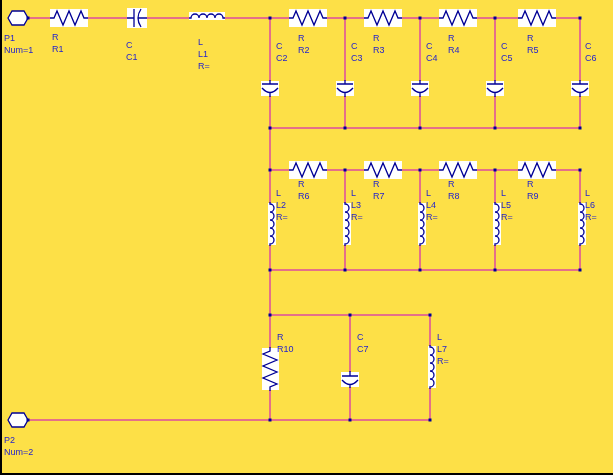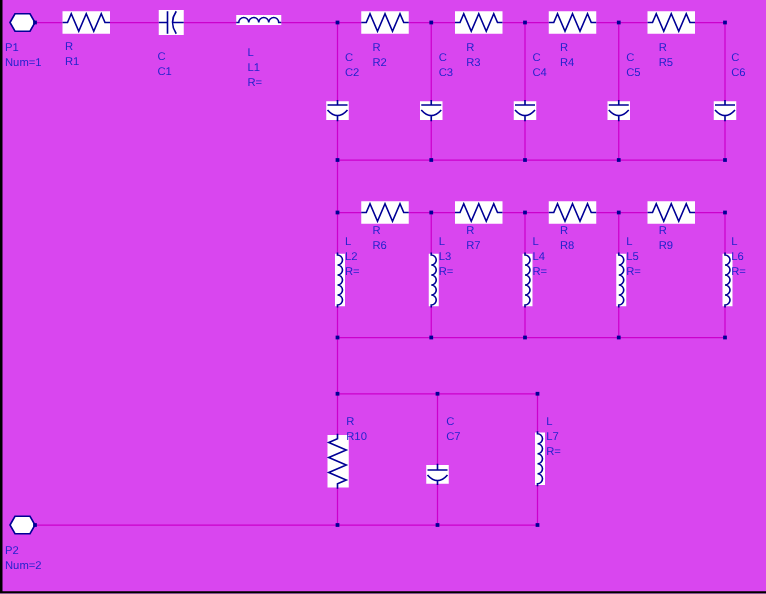--- a/index.html
+++ b/index.html
@@ -4,7 +4,7 @@
 <title>Circuit Schematic</title>
 <style>
   html,body{margin:0;padding:0;background:#fff;}
-  .canvas-wrap{position:relative;width:613px;height:475px;background:#d946ef;overflow:hidden;}
+  .canvas-wrap{position:relative;width:613px;height:475px;background:#fde047;overflow:hidden;}
   svg{display:block;}
   .wire{stroke:#CC00CC;stroke-width:1;fill:none;}
   .sym{stroke:#000096;stroke-width:1.3;fill:none;stroke-linecap:butt;stroke-linejoin:miter;}

